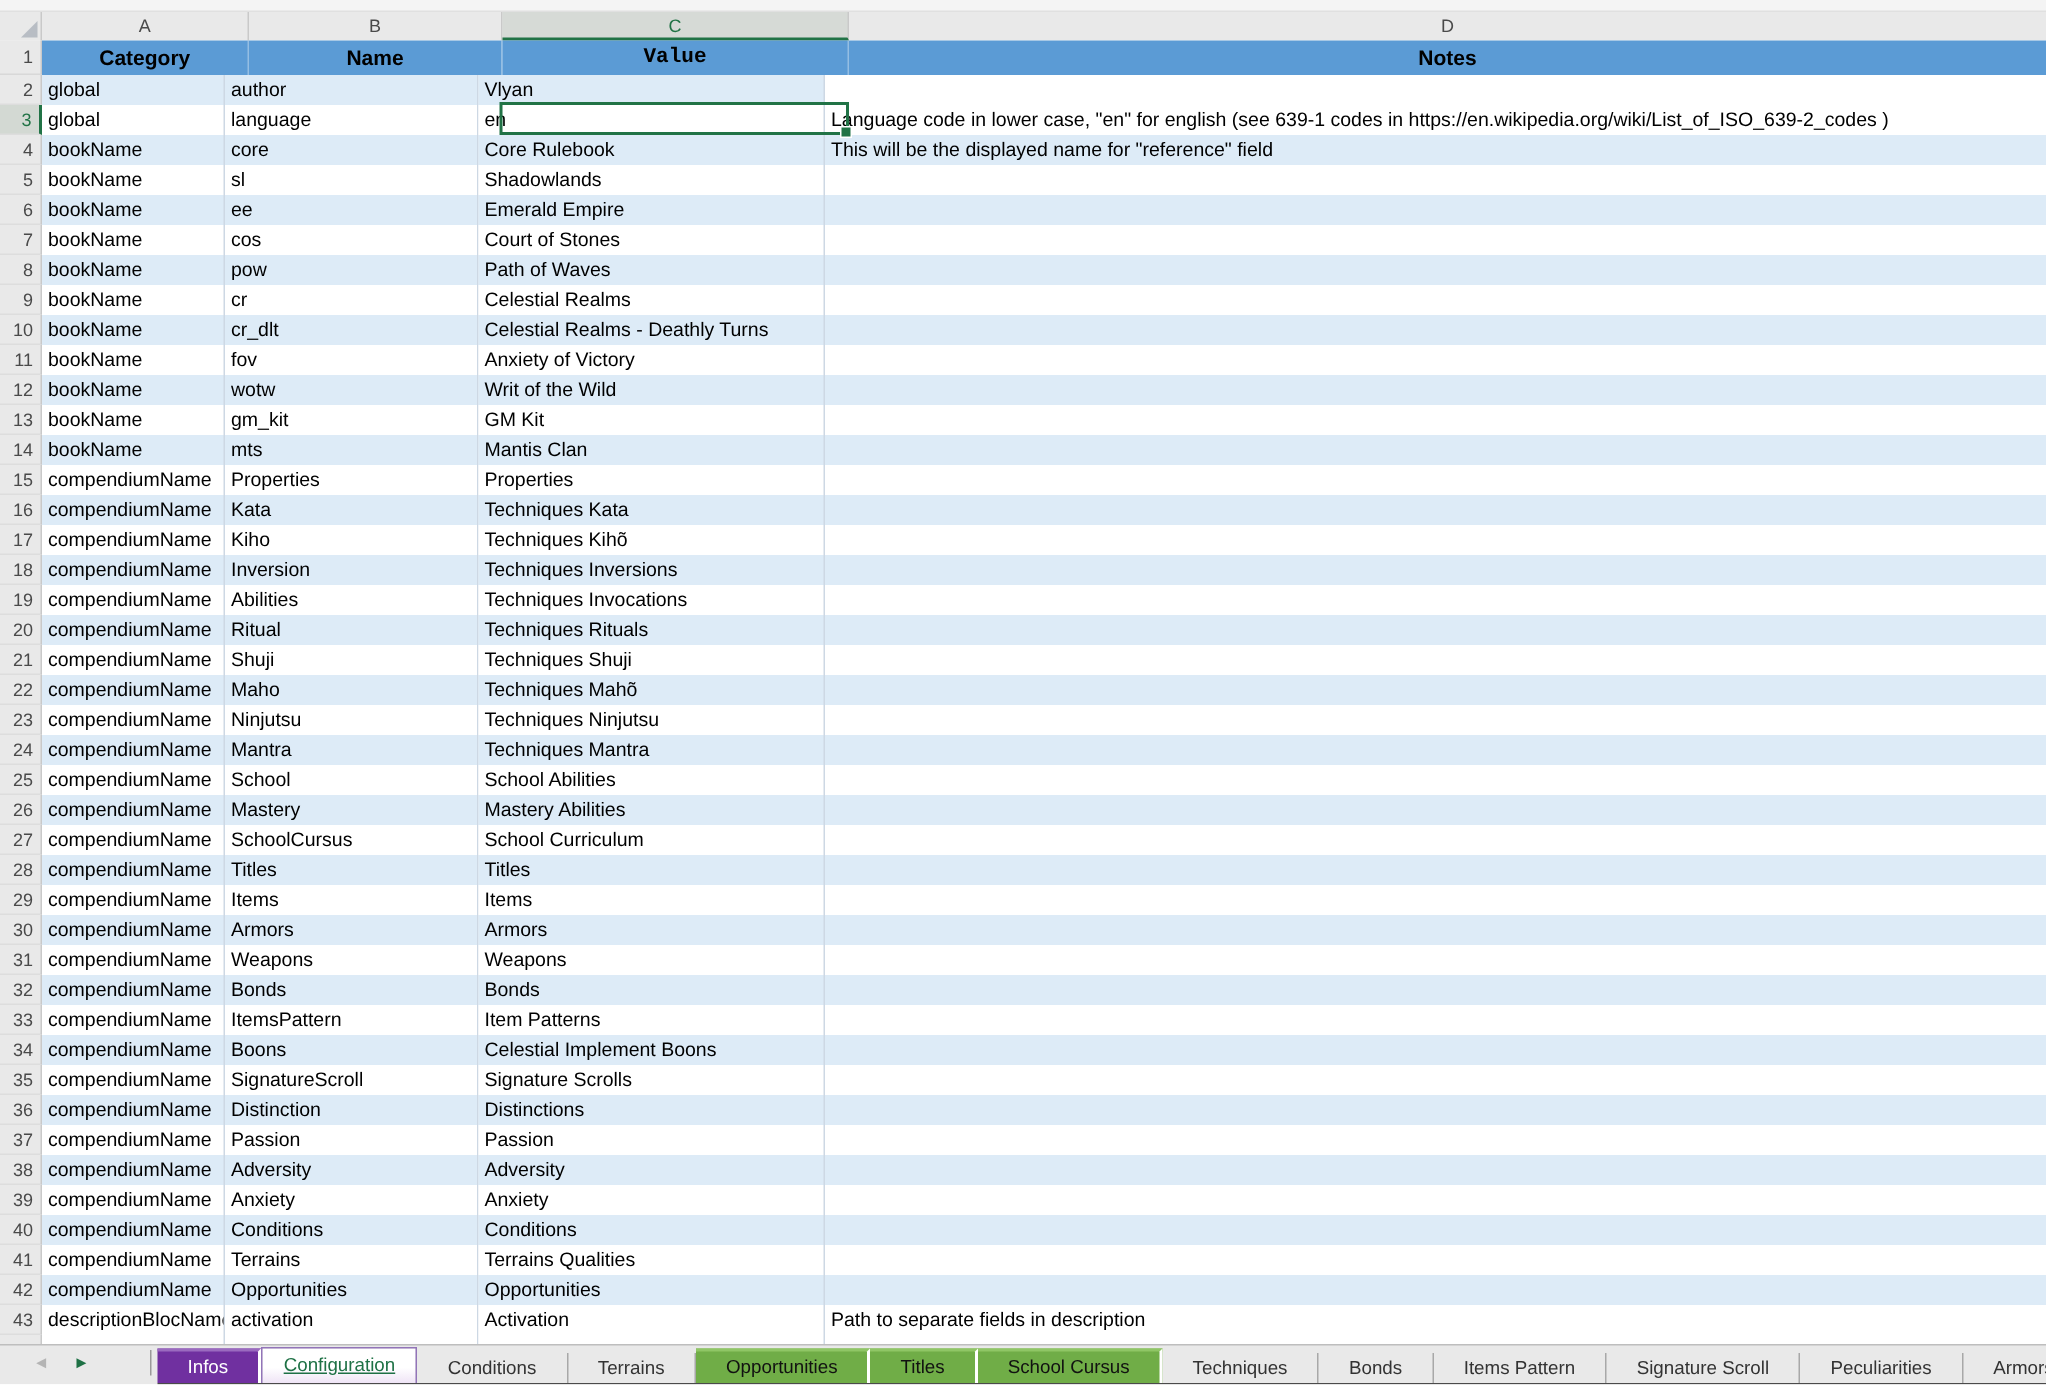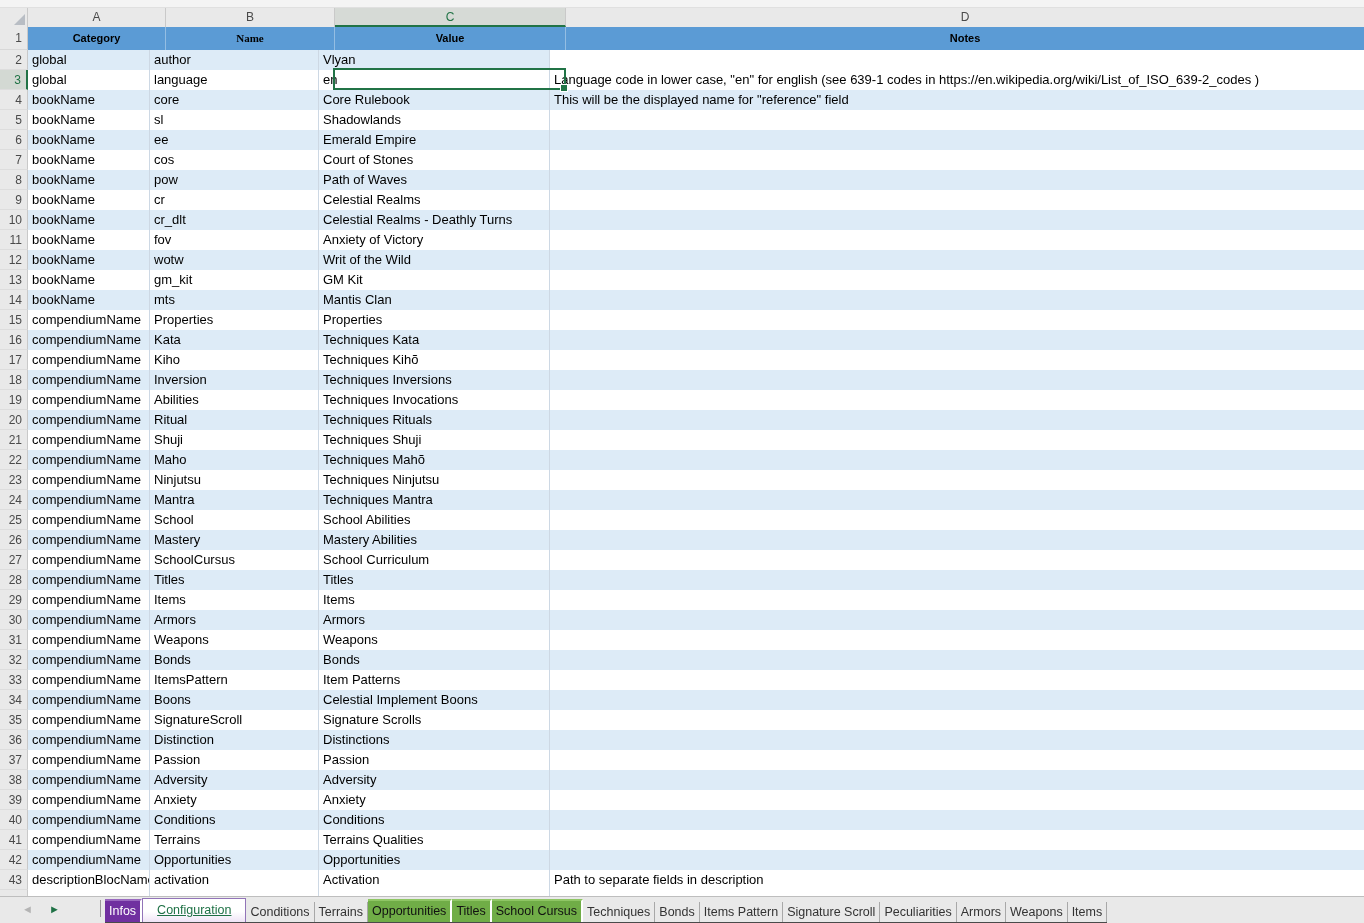--- a/index.html
+++ b/index.html
@@ -22,7 +22,7 @@
   .hdr-row{display:flex;height:23px;}
   .hdr-rn{width:28px;box-sizing:border-box;background:#E9E9E9;border-right:1px solid #C9C9C9;border-bottom:1px solid #D8D8D8;
     font-size:12px;color:#4a4a4a;text-align:right;padding-right:5px;line-height:23px;}
-  .hdr-cell{box-sizing:border-box;background:#5B9BD5;color:#000;font-weight:bold;font-size:11px;
+  .hdr-cell{box-sizing:border-box;background:#5B9BD5;color:#000;font-weight:bold;font-size:14px;
     text-align:center;line-height:23px;border-right:1px solid rgba(255,255,255,0.35);overflow:hidden;white-space:nowrap;}
 
   

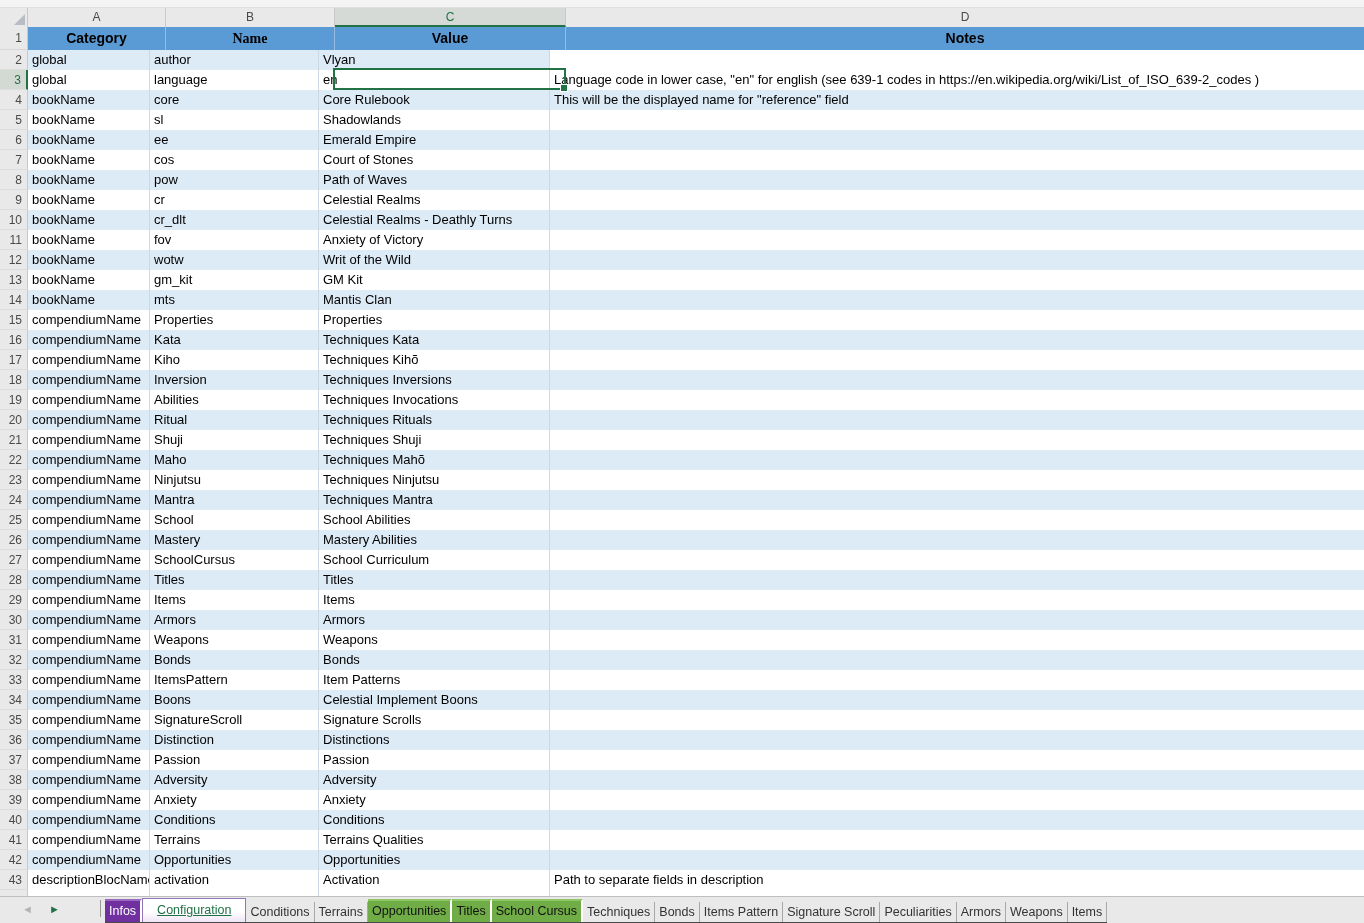--- a/index.html
+++ b/index.html
@@ -86,7 +86,7 @@
     <div class="hdr-rn">1</div>
 
   <div class="hdr-cell" style="width: 138px;">Category</div>
-      <div class="hdr-cell" style="width: 169px; font-family: Liberation Serif, serif;">Name</div>
+      <div class="hdr-cell" style="width: 169px;">Name</div>
       <div class="hdr-cell" style="width: 231px;">Value</div>
       <div class="hdr-cell" style="flex: 1 1 0%; border-right: none;">Notes</div>
     </div>

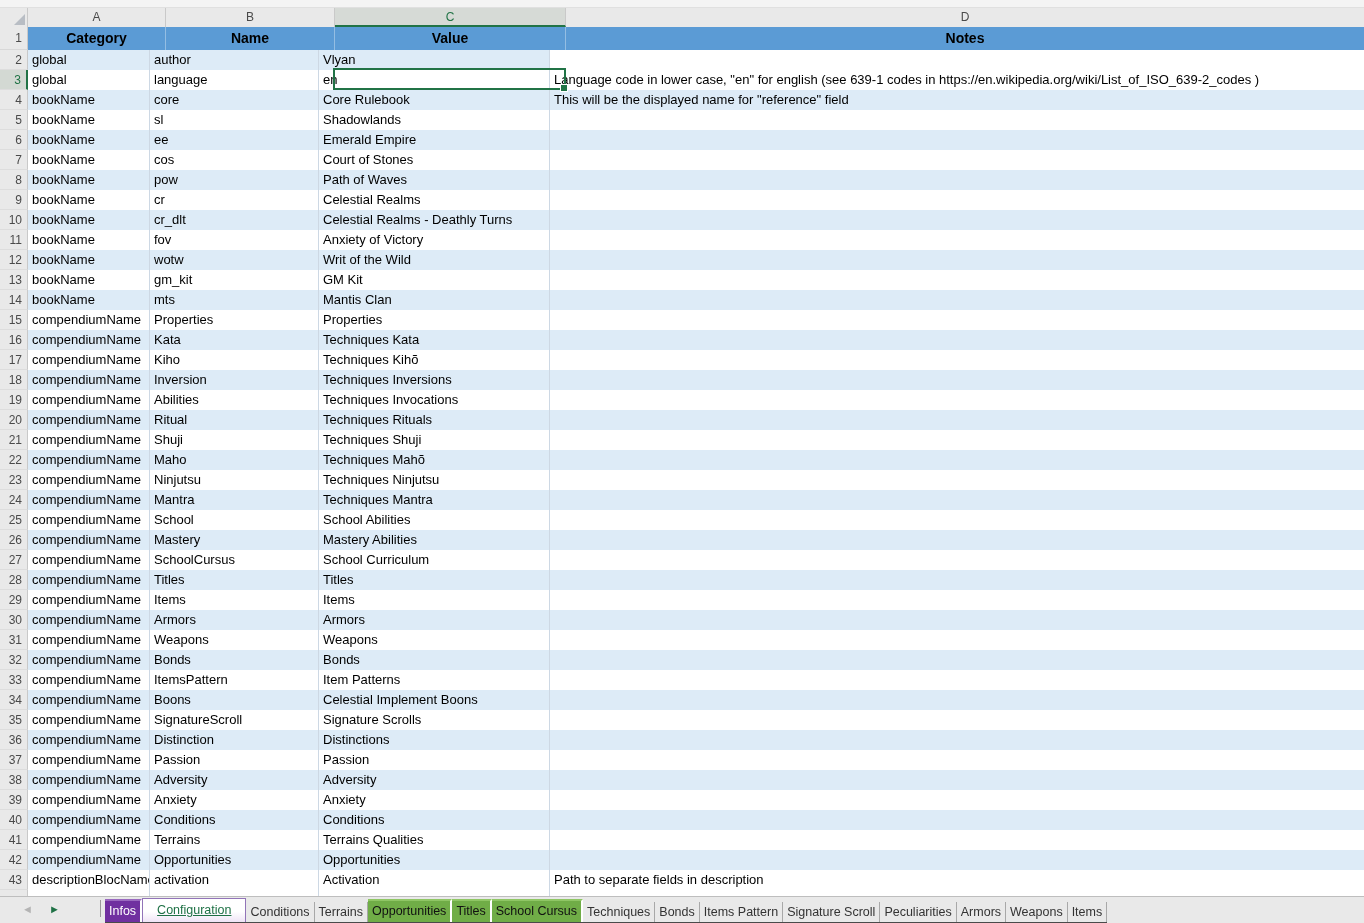--- a/index.html
+++ b/index.html
@@ -87,7 +87,7 @@
 
   <div class="hdr-cell" style="width: 138px;">Category</div>
       <div class="hdr-cell" style="width: 169px;">Name</div>
-      <div class="hdr-cell" style="width: 231px;">Value</div>
+      <div class="hdr-cell" style="width: 231px; font-family: Liberation Mono, monospace;">Value</div>
       <div class="hdr-cell" style="flex: 1 1 0%; border-right: none;">Notes</div>
     </div>
 

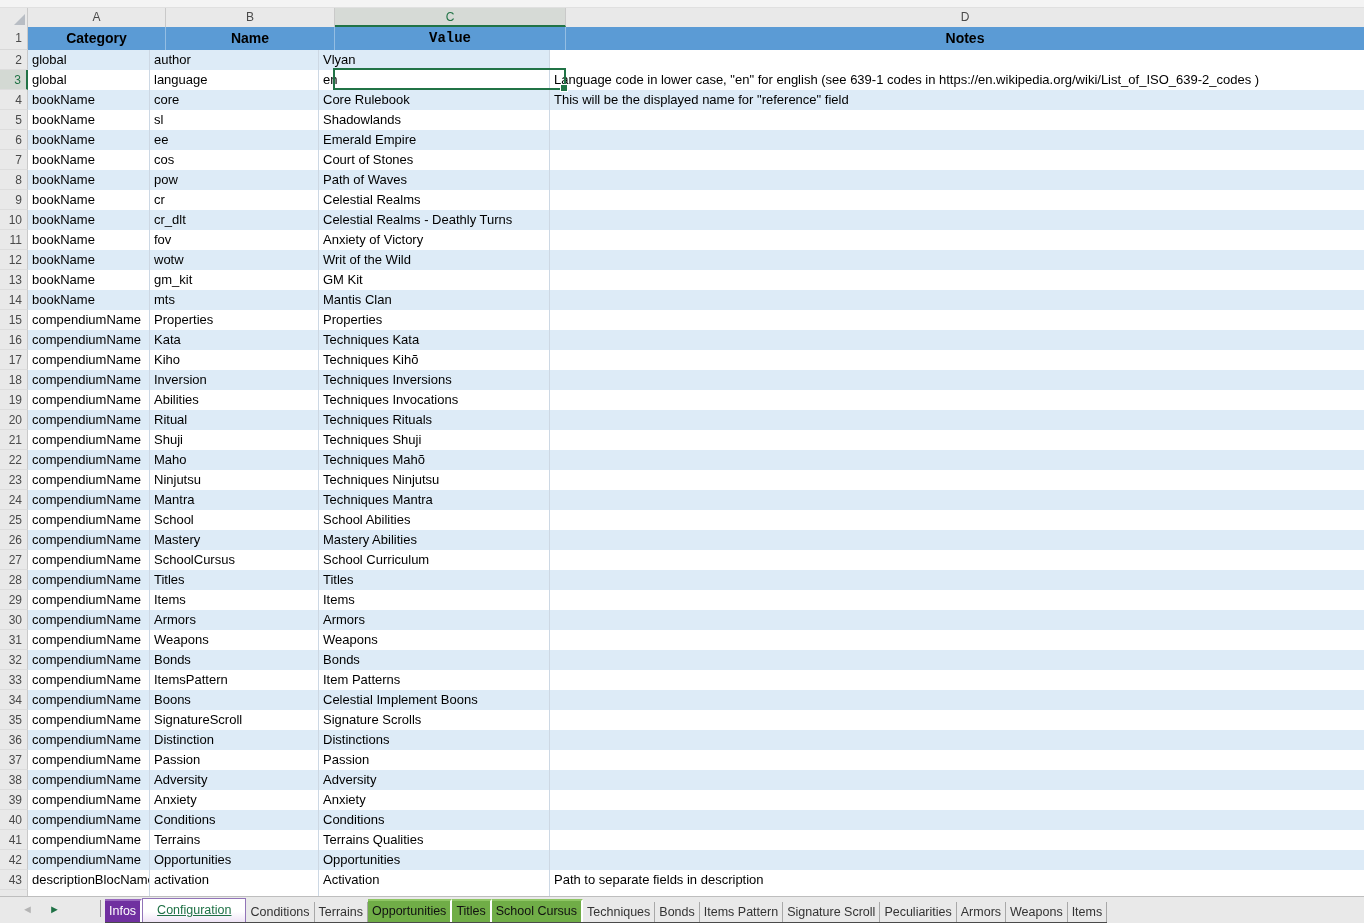--- a/index.html
+++ b/index.html
@@ -57,7 +57,7 @@
   .nav .right{color:#1E7145;}
   .nav-sep{width:1px;height:17px;background:#9a9a9a;margin:3px 4px 0 0;flex:0 0 auto;}
   .tabs-group{display:flex;align-items:flex-end;height:25px;border-bottom:2px solid #4A4A4A;flex:0 0 auto;}
-  .tab{flex:0 0 auto;font-size:12.5px;line-height:20px;height:20px;padding:0 4px;color:#333;
+  .tab{flex:0 0 auto;font-size:12.5px;line-height:20px;height:20px;padding:0 20px;color:#333;
     white-space:nowrap;position:relative;border-right:1px solid #A8A8A8;background:transparent;cursor:pointer;}
   .tab.purple{background:#7030A0;color:#fff;border-top:2px solid #9A6ABF;height:21px;border-right:2px solid #fff;}
   .tab.green{background:#70AD47;color:#111;border-top:2px solid #8FC665;height:21px;border-right:2px solid #fff;}

